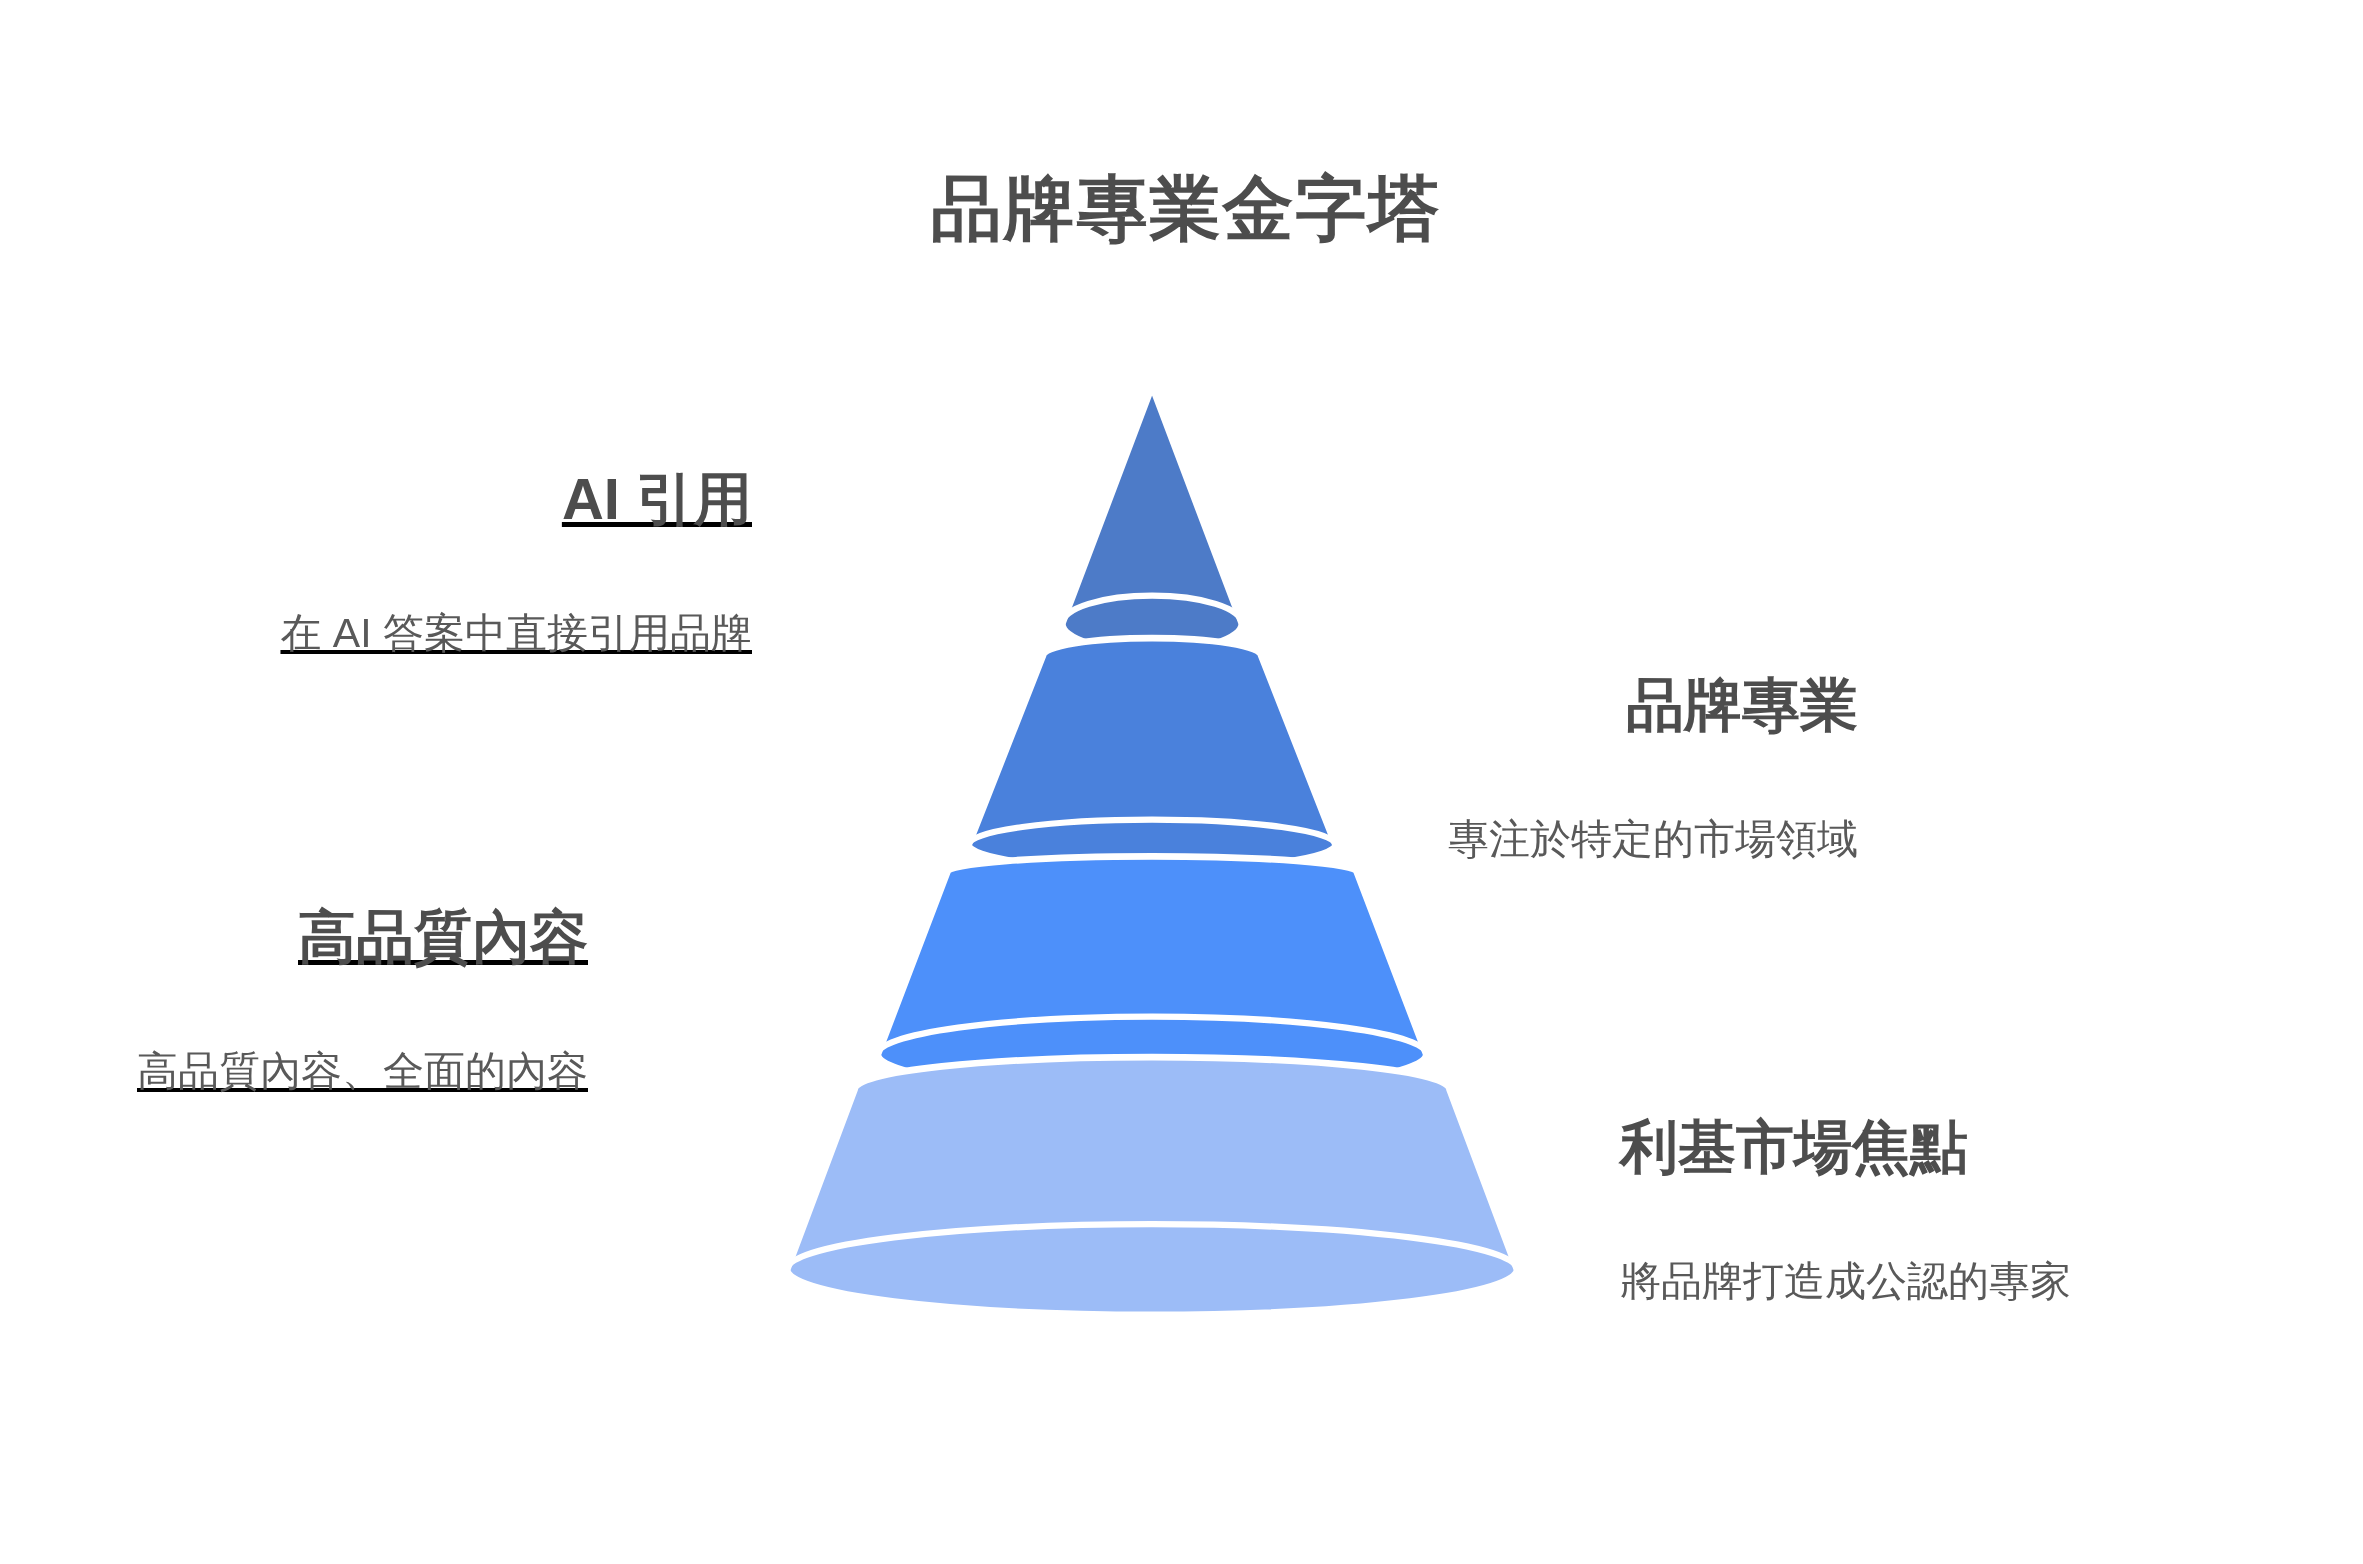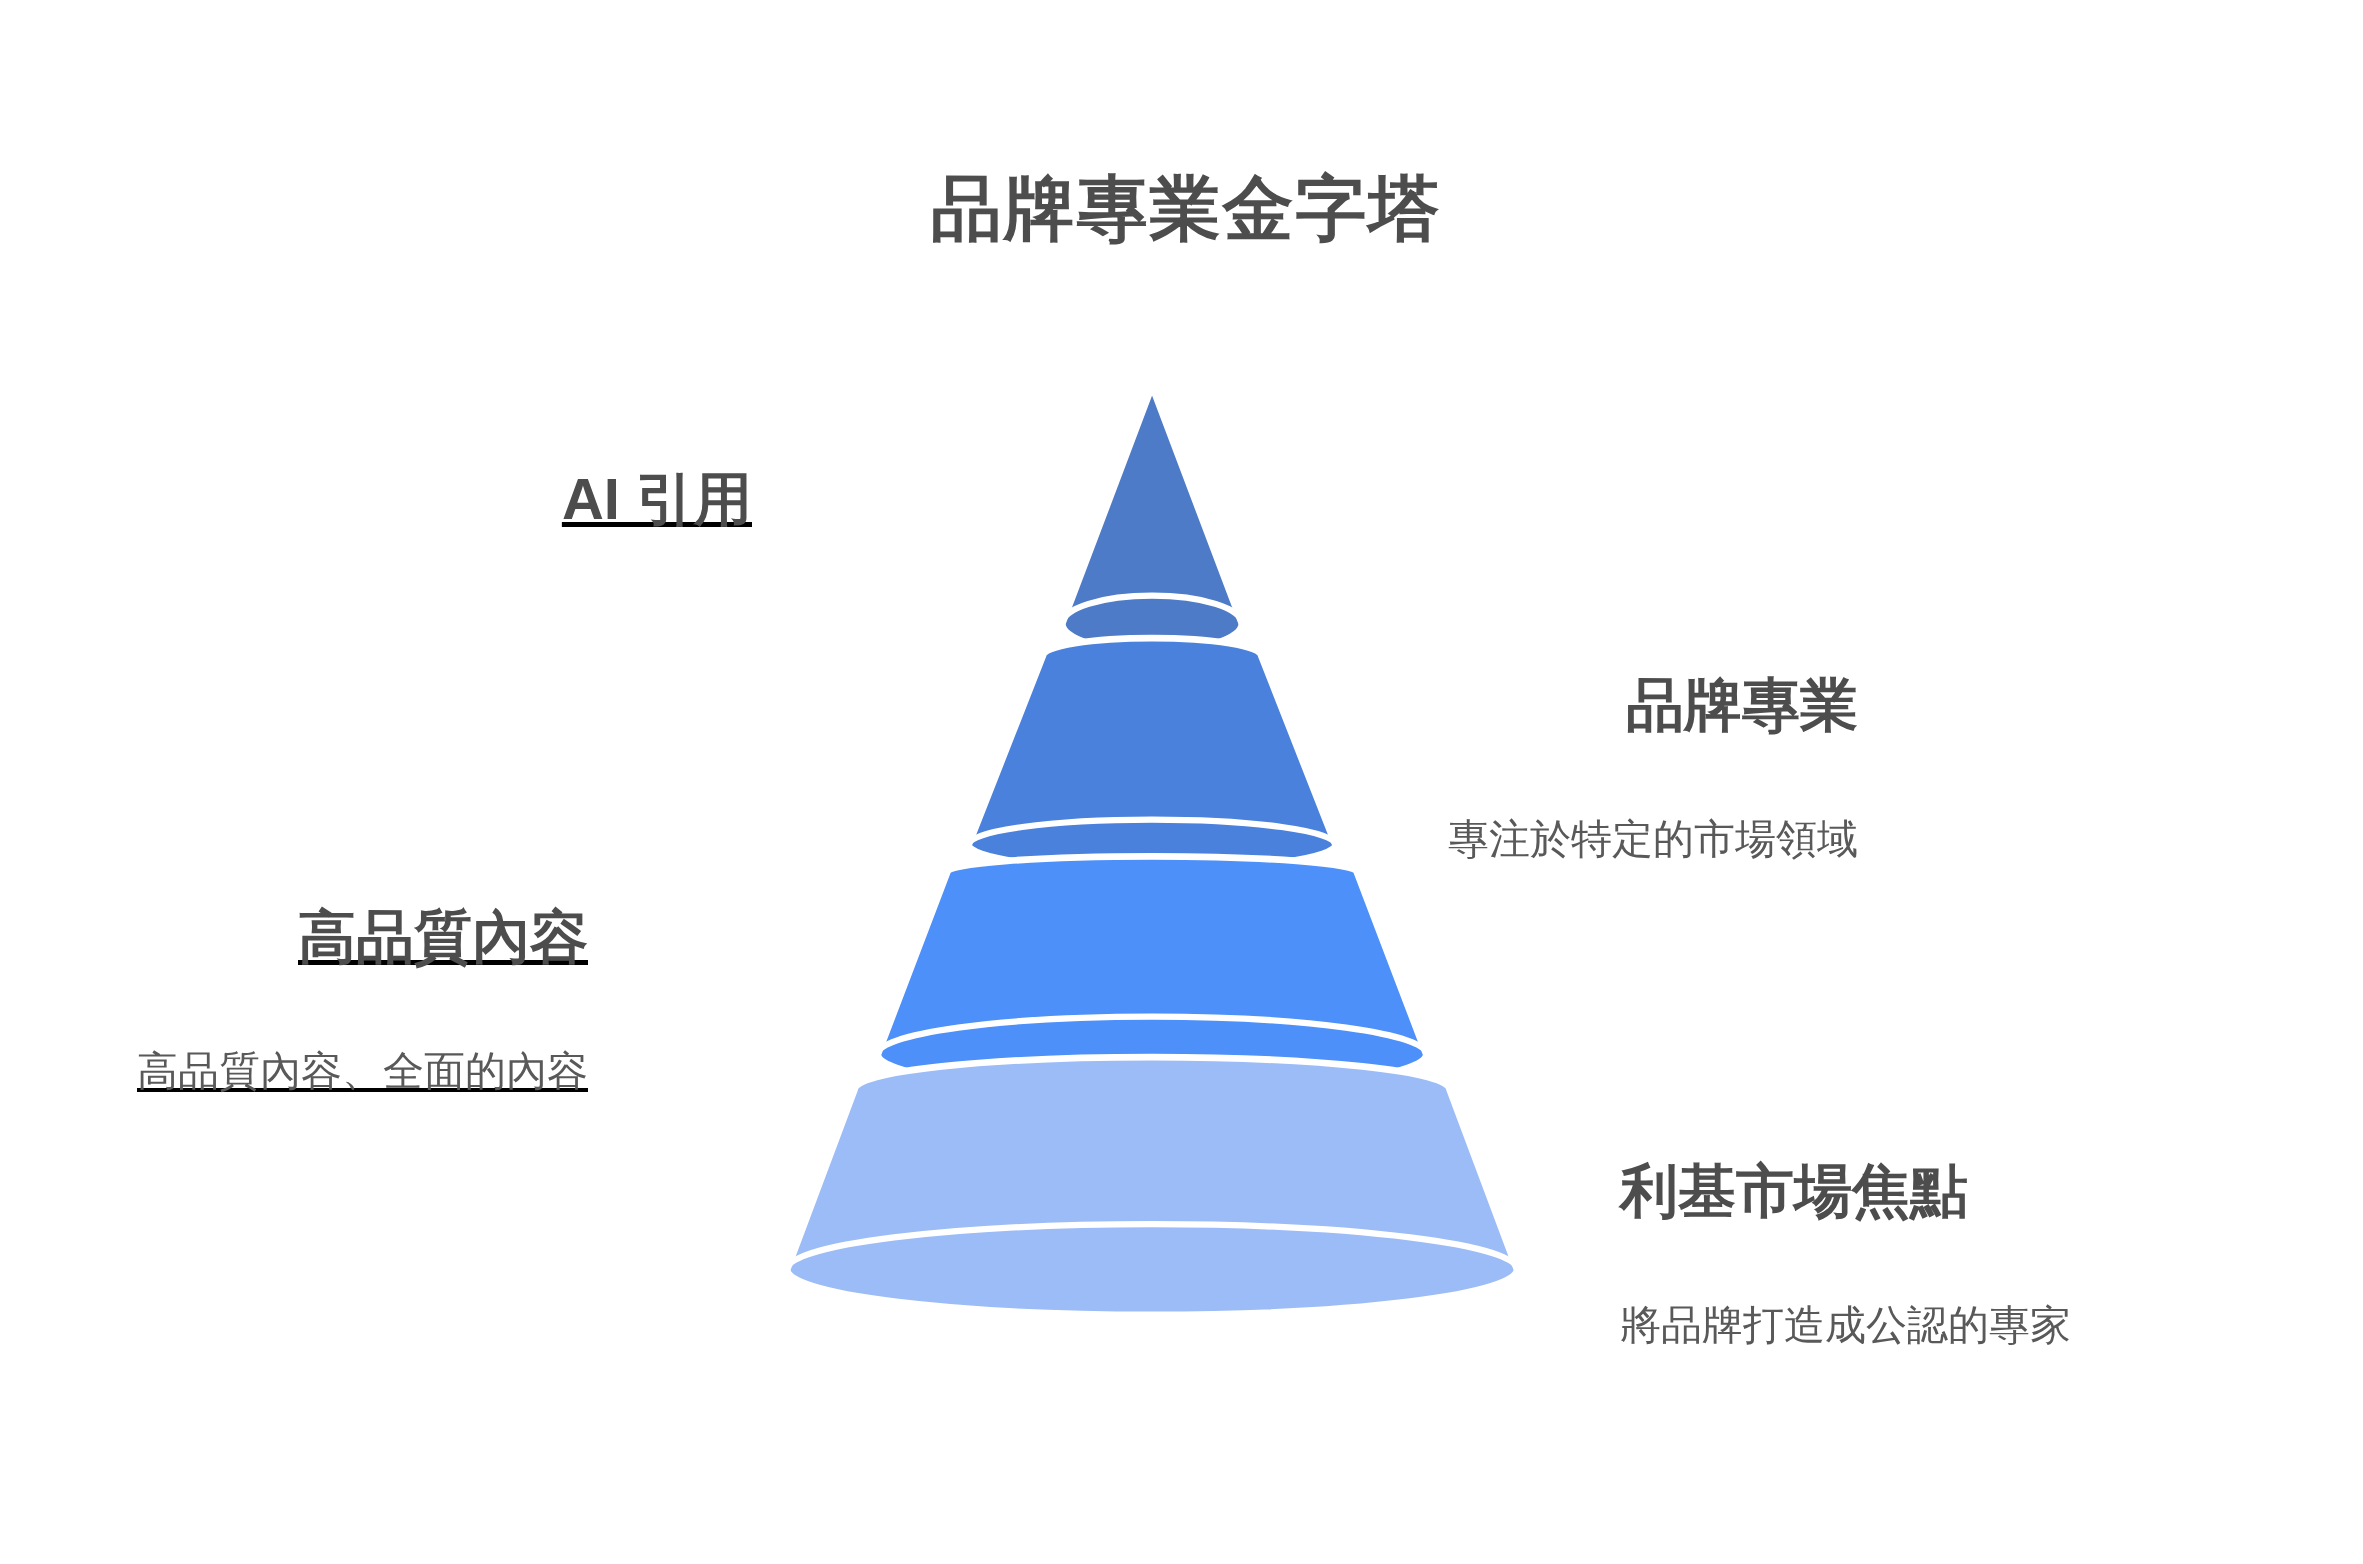--- a/index.html
+++ b/index.html
@@ -71,6 +71,7 @@
 
   <div class="label-block block-1 align-right">
     <p class="tier-heading">AI 引用</p>
+    <p class="tier-desc">在 AI 答案中直接引用品牌</p>
   </div>
 
   <div class="label-block block-2 align-left">

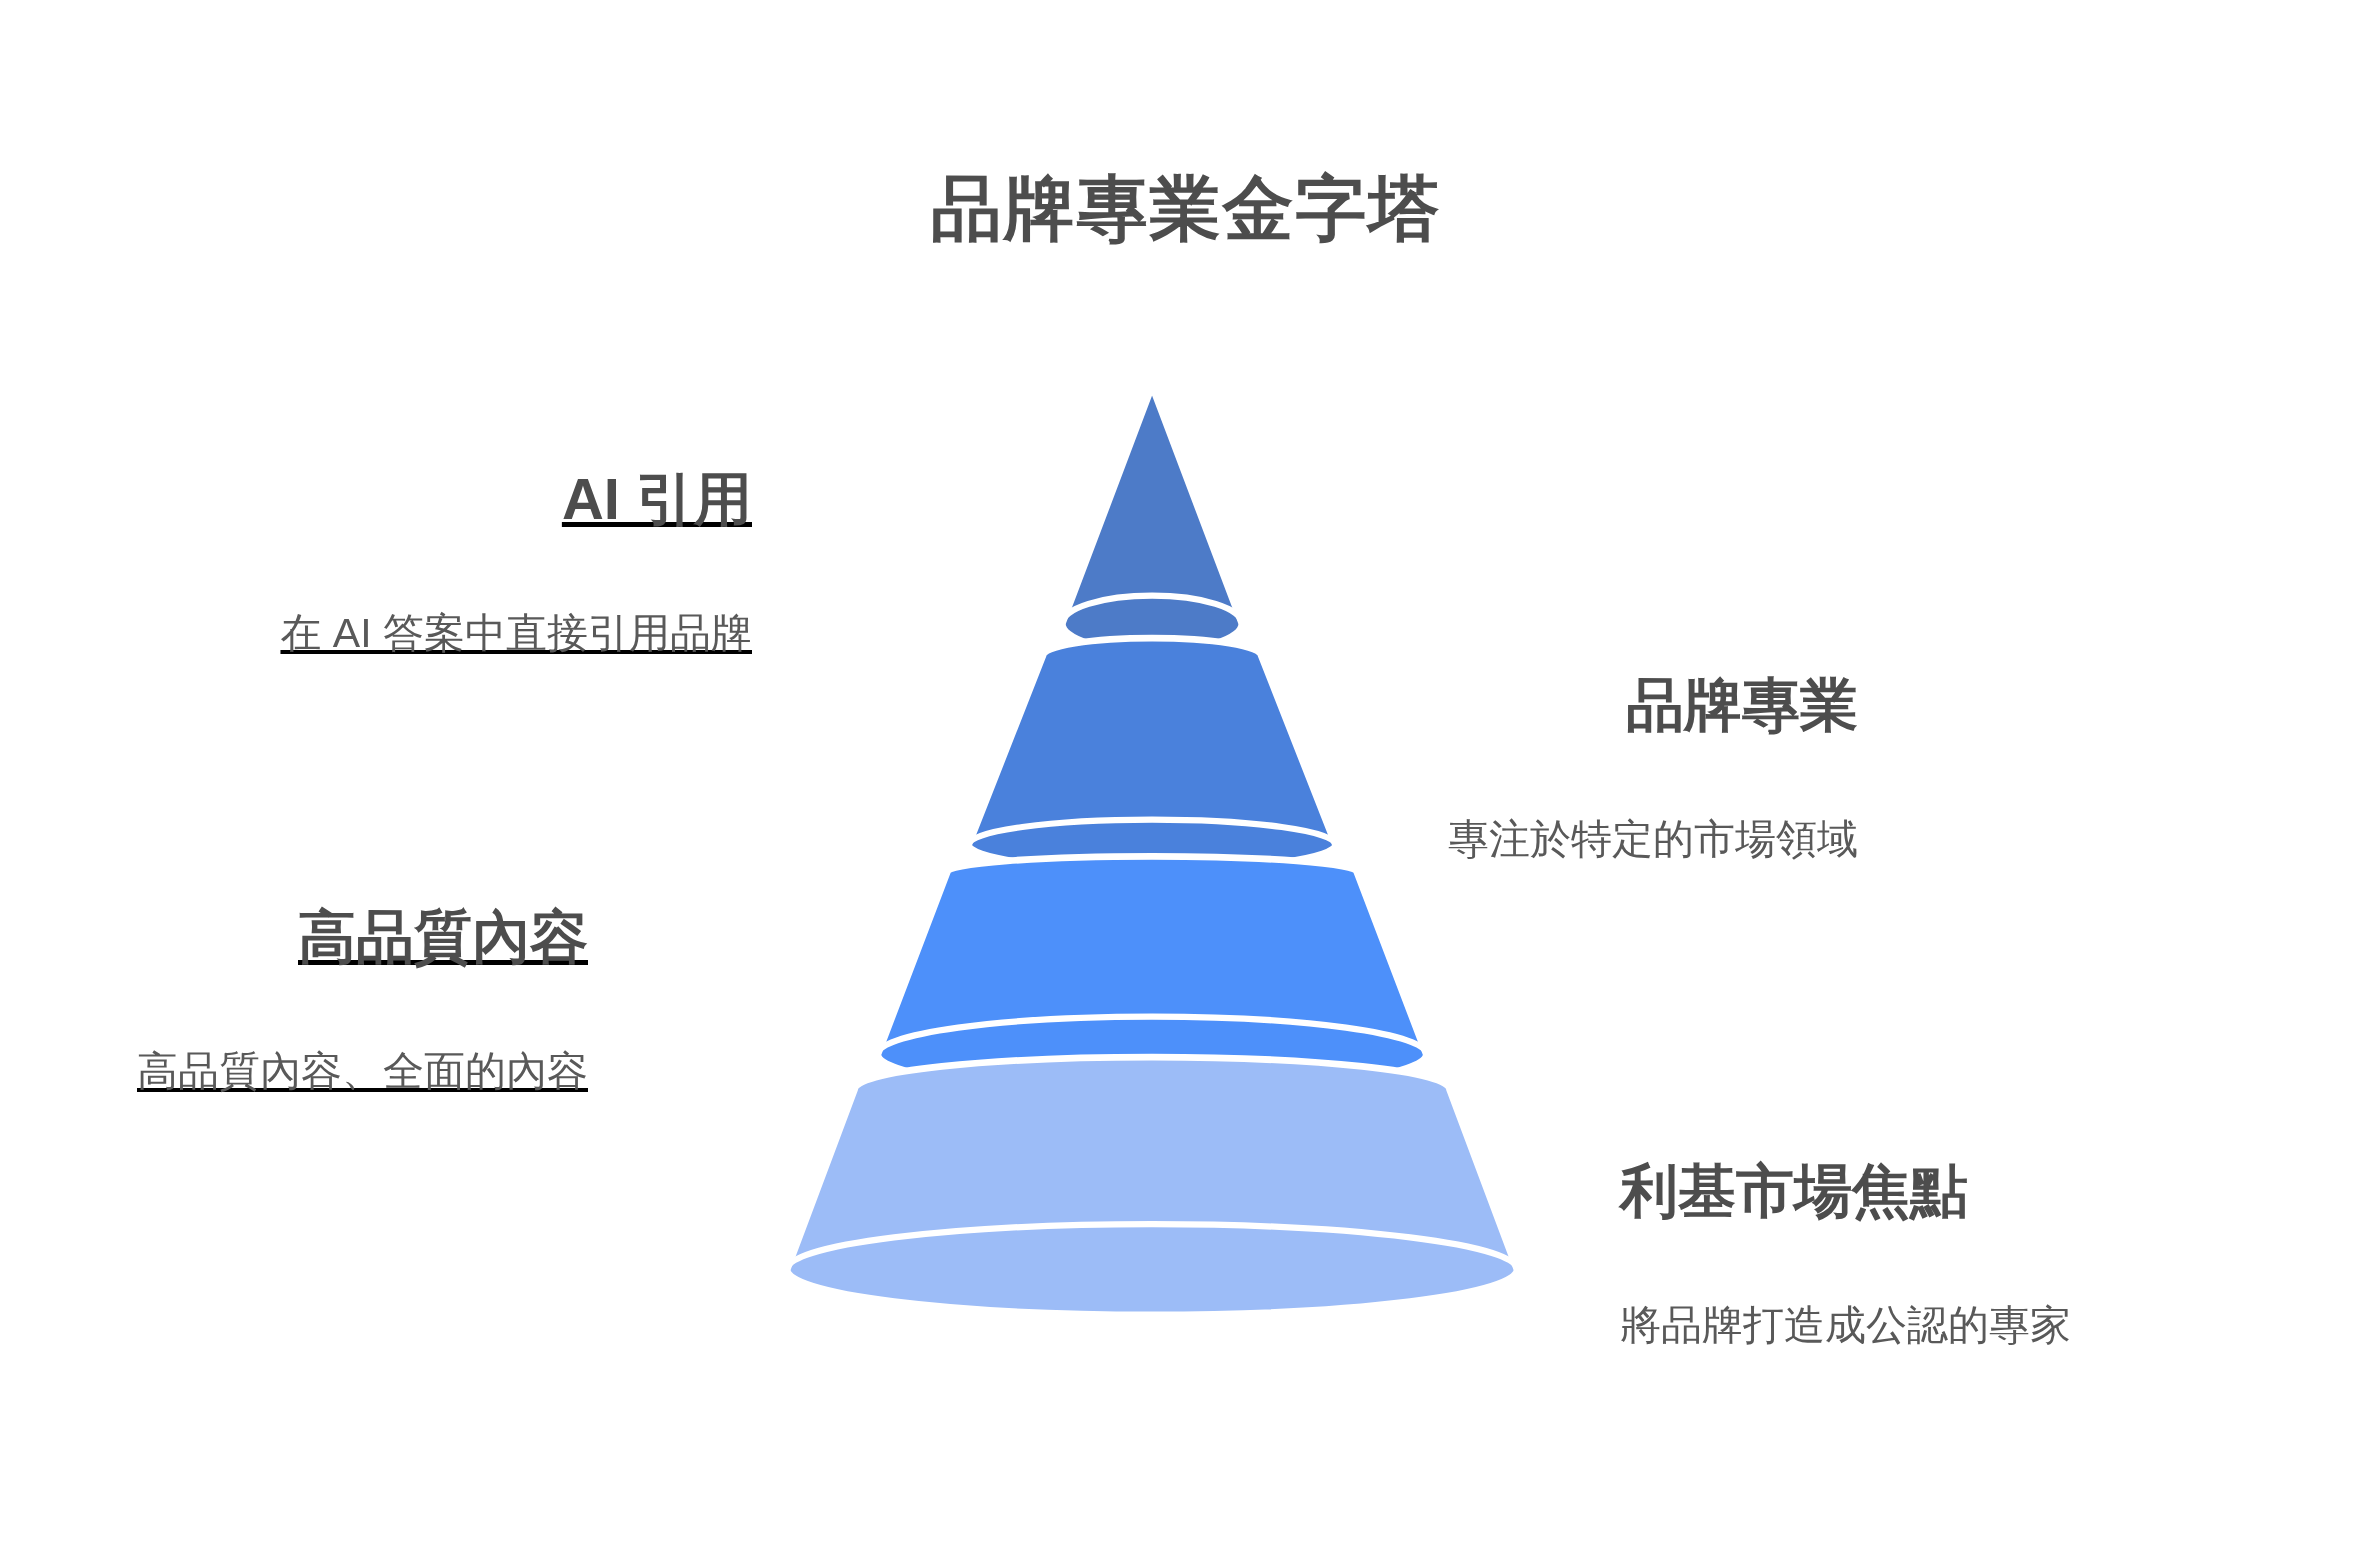--- a/index.html
+++ b/index.html
@@ -37,7 +37,7 @@
   .block-1{top:467px;right:1413px;}
   .block-2{top:673px;left:1448px;text-align:right;}
   .block-3{top:905px;right:1577px;}
-  .block-4{top:1115px;left:1620px;margin-top:44px;}
+  .block-4{top:1115px;left:1620px;}
 </style>
 </head>
 <body>

